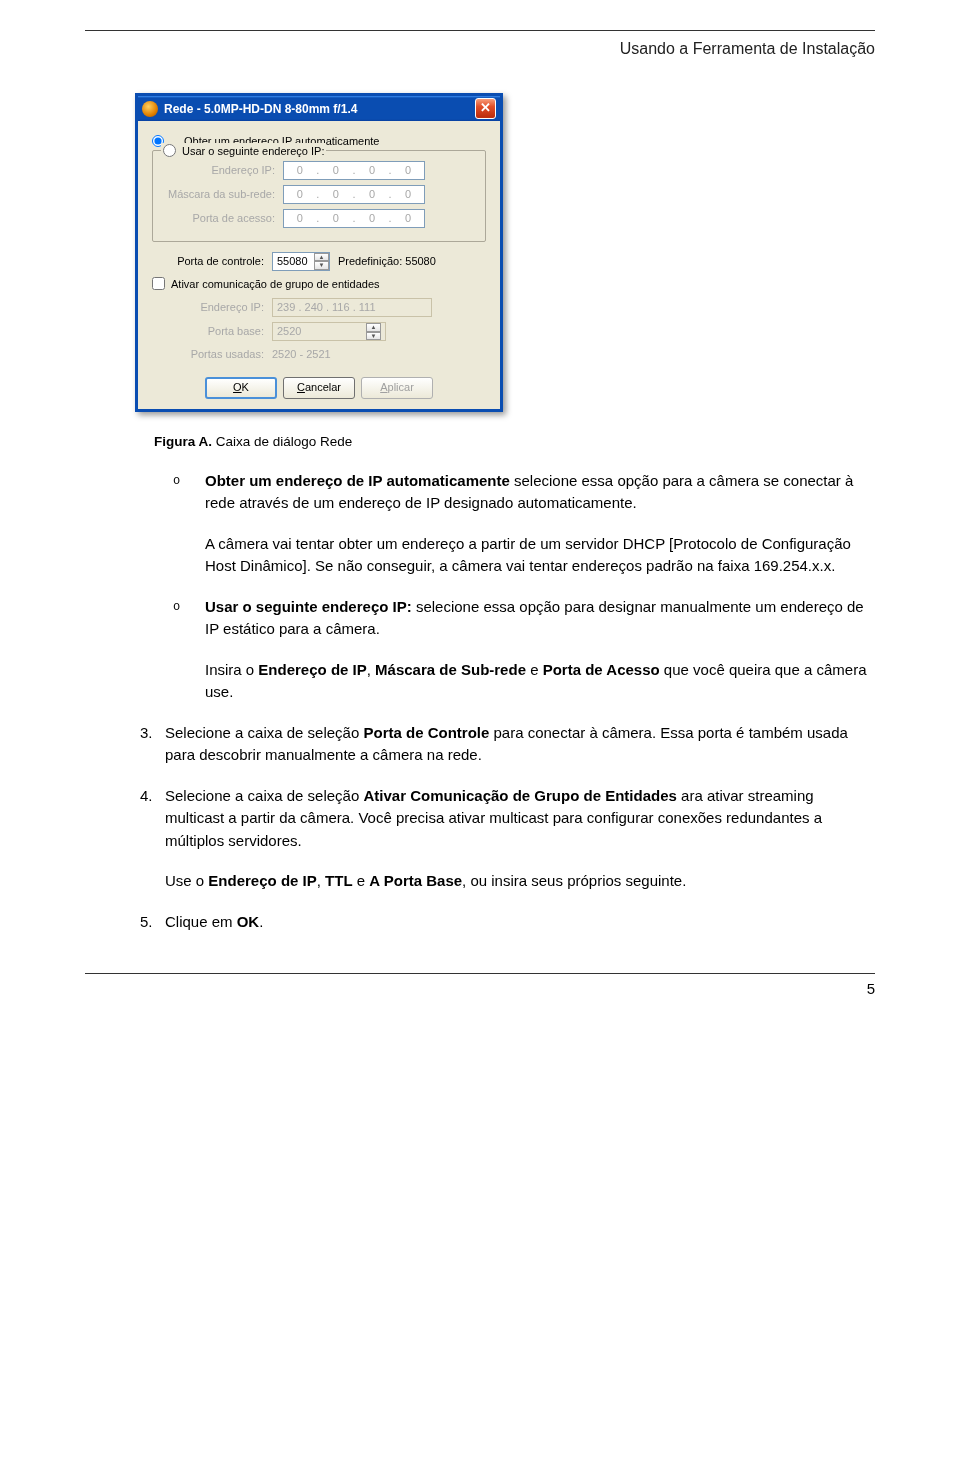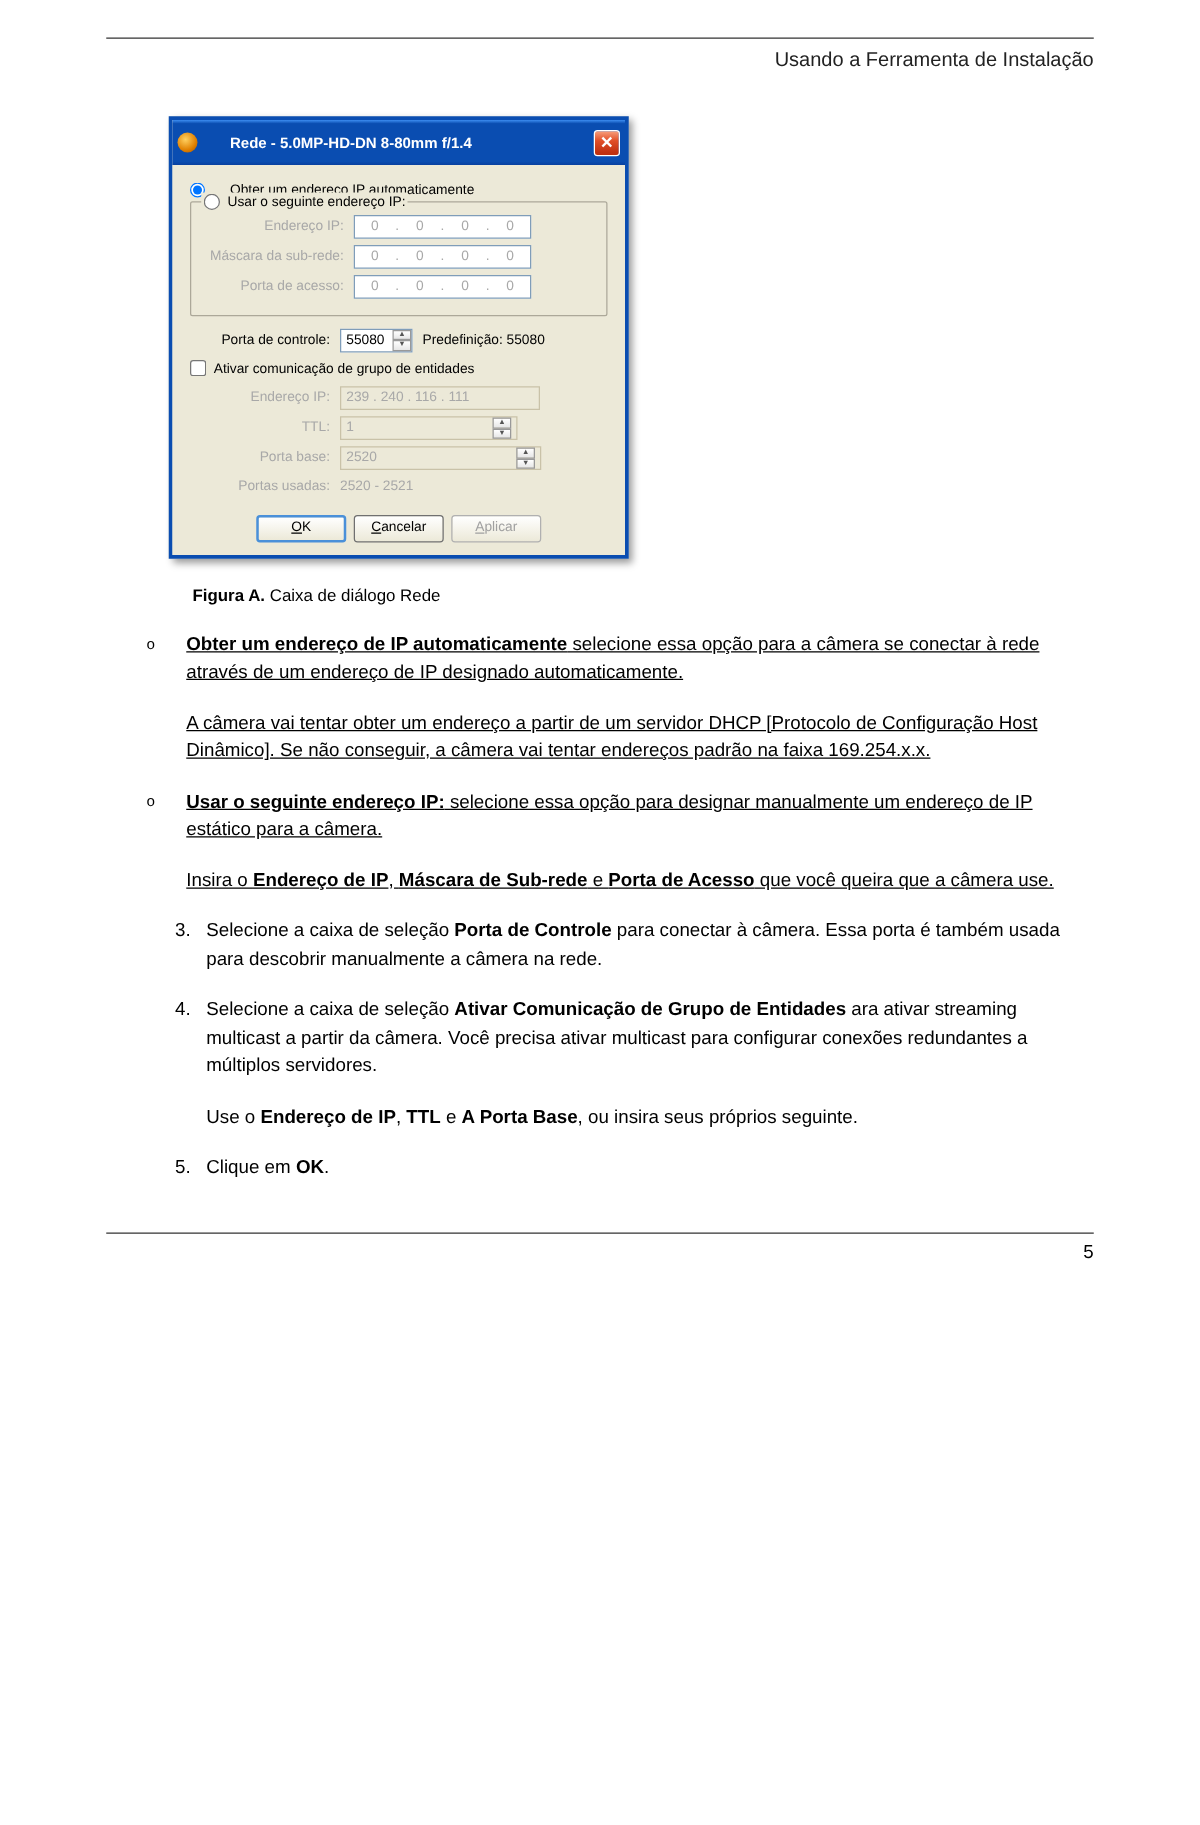--- a/index.html
+++ b/index.html
@@ -35,12 +35,11 @@
   }
   .titlebar {
     background: linear-gradient(to bottom, #3c8cf0 0%, #0a4db1 8%, #0a4db1 92%, #0840a0 100%);
-    height: 36px;
+    height: 25px;
     display: flex;
     align-items: center;
     padding: 0 4px;
     color: #fff;
-    gap: 20px;
   }
   .titlebar .pin-icon {
     width: 16px; height: 16px;

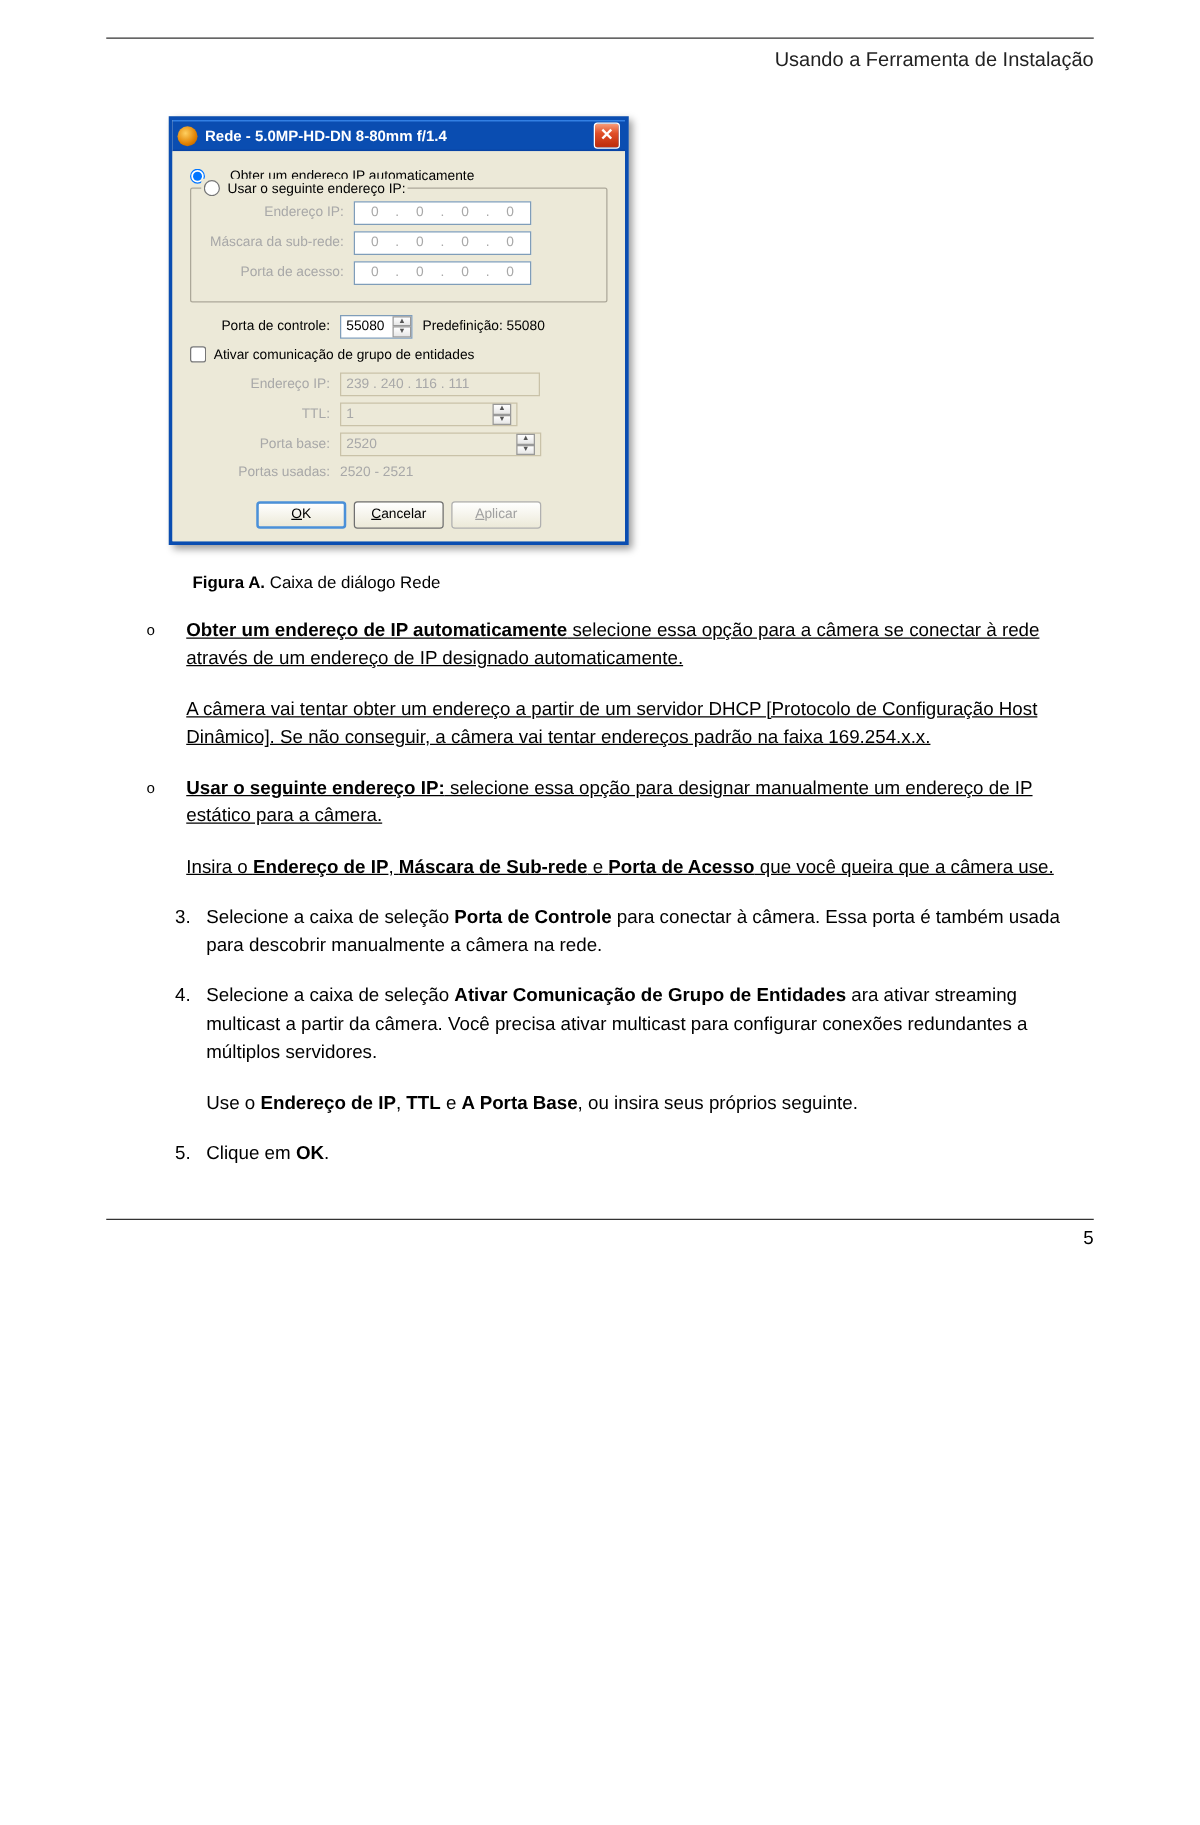--- a/index.html
+++ b/index.html
@@ -301,16 +301,6 @@
       </div>
     </div>
     <div class="form-row">
-      <div class="form-label">TTL:</div>
-      <div class="disabledbox" style="width:142px;">
-        <span>1</span>
-        <div class="spinner" style="margin-left:auto">
-            <div>▲</div>
-            <div>▼</div>
-          </div>
-      </div>
-    </div>
-    <div class="form-row">
       <div class="form-label">Porta base:</div>
       <div class="disabledbox" style="width:161px;">
         <span>2520</span>

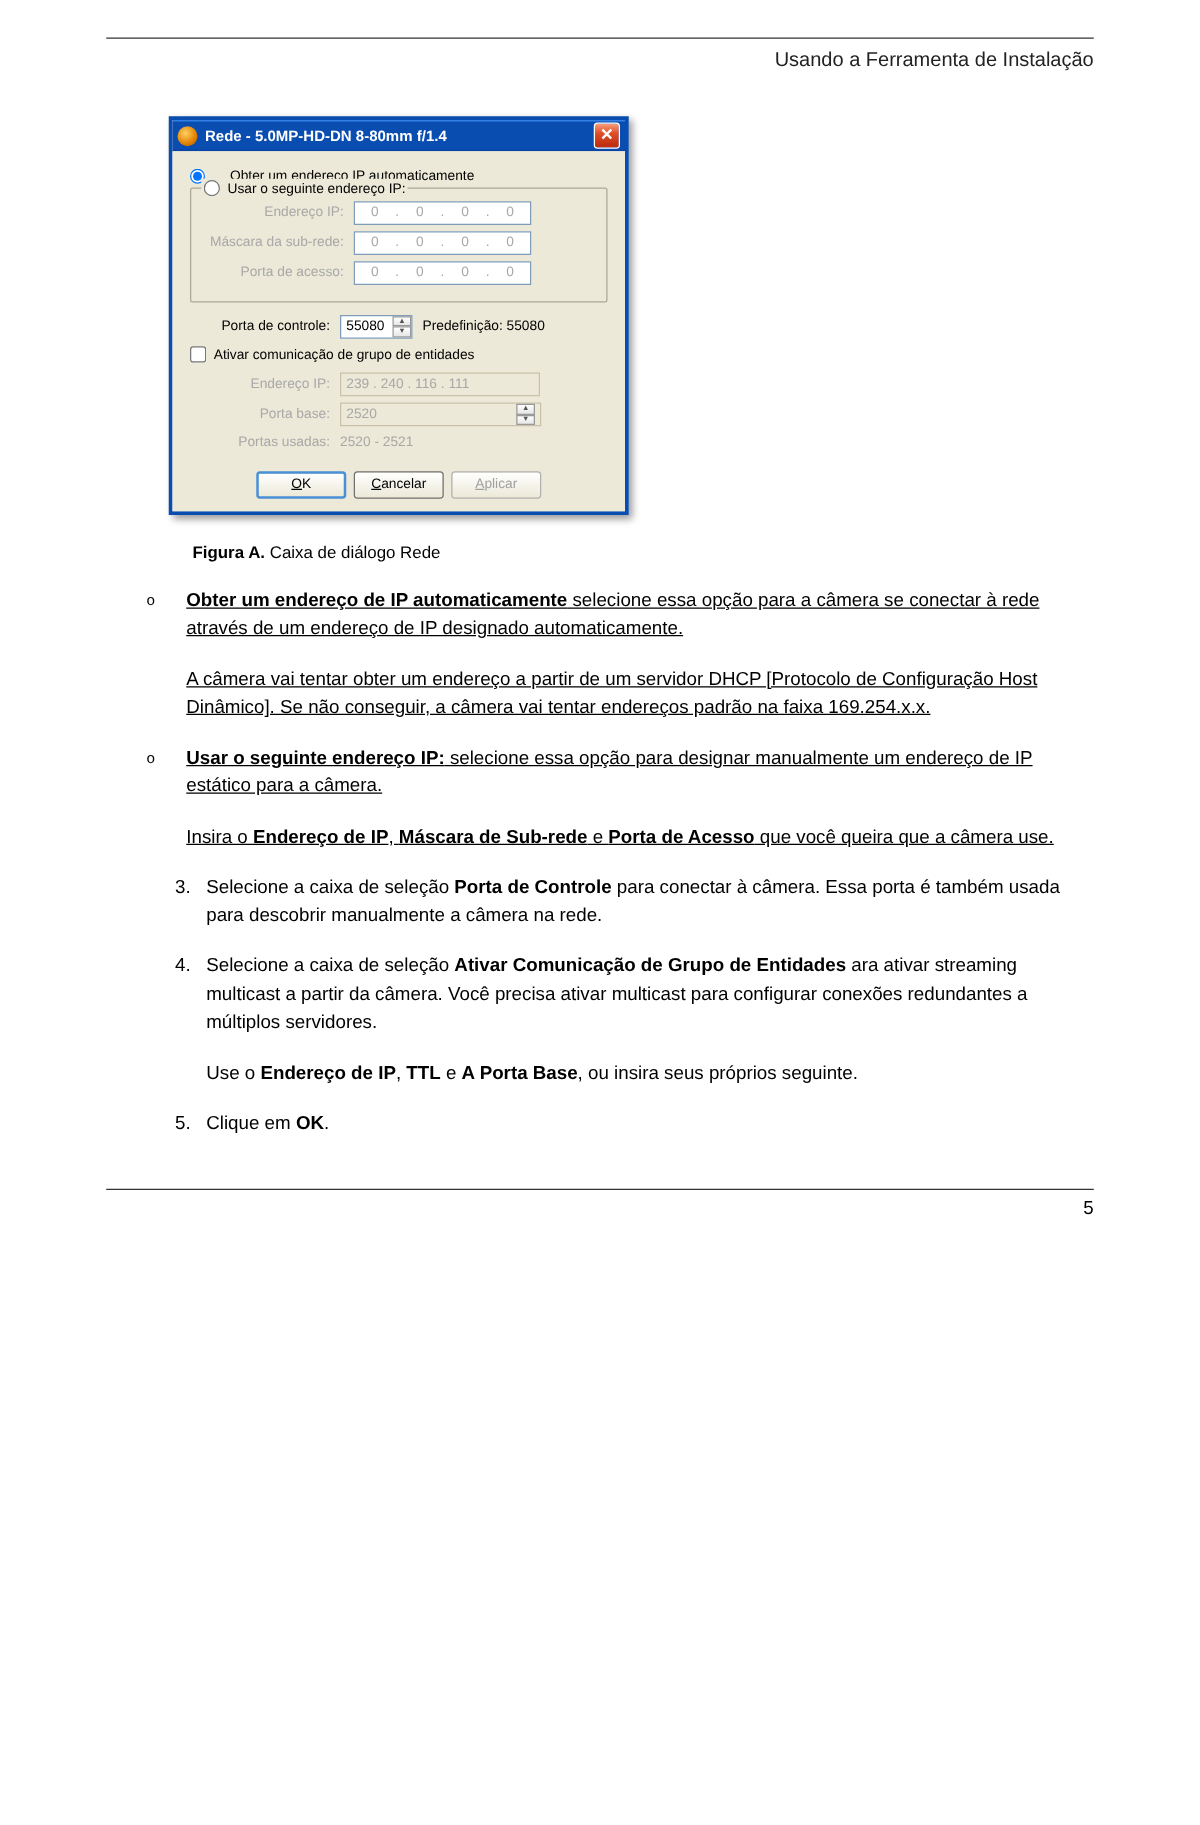--- a/index.html
+++ b/index.html
@@ -302,7 +302,7 @@
     </div>
     <div class="form-row">
       <div class="form-label">Porta base:</div>
-      <div class="disabledbox" style="width:161px;">
+      <div class="disabledbox" style="width:114px;">
         <span>2520</span>
         <div class="spinner" style="margin-left:auto">
             <div>▲</div>

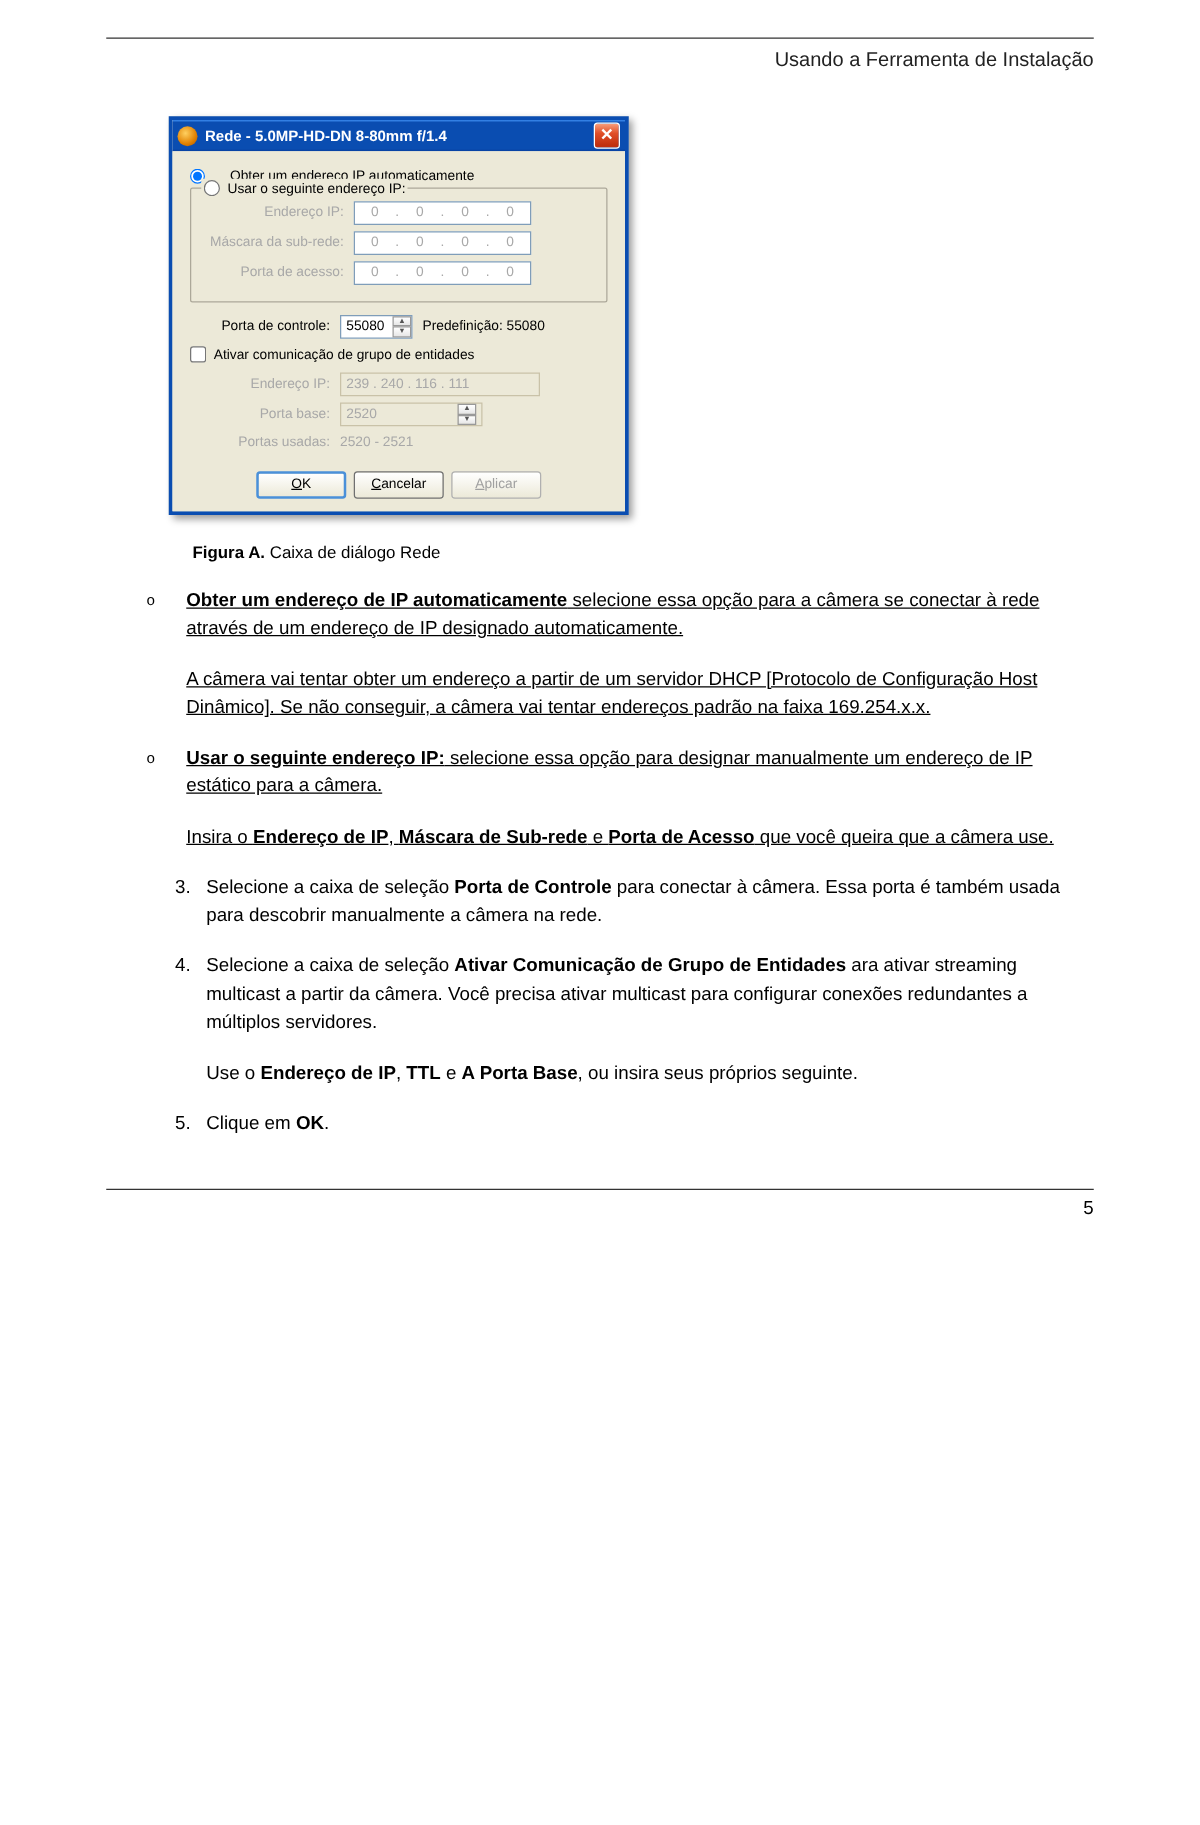--- a/index.html
+++ b/index.html
@@ -181,9 +181,8 @@
     margin: 10px 0 18px 69px;
   }
   .bullet-sec {
-    margin-left: 64px;
+    margin-left: 120px;
     margin-bottom: 18px;
-    text-decoration: underline;
   }
   .bullet-circle {
     position: relative;

